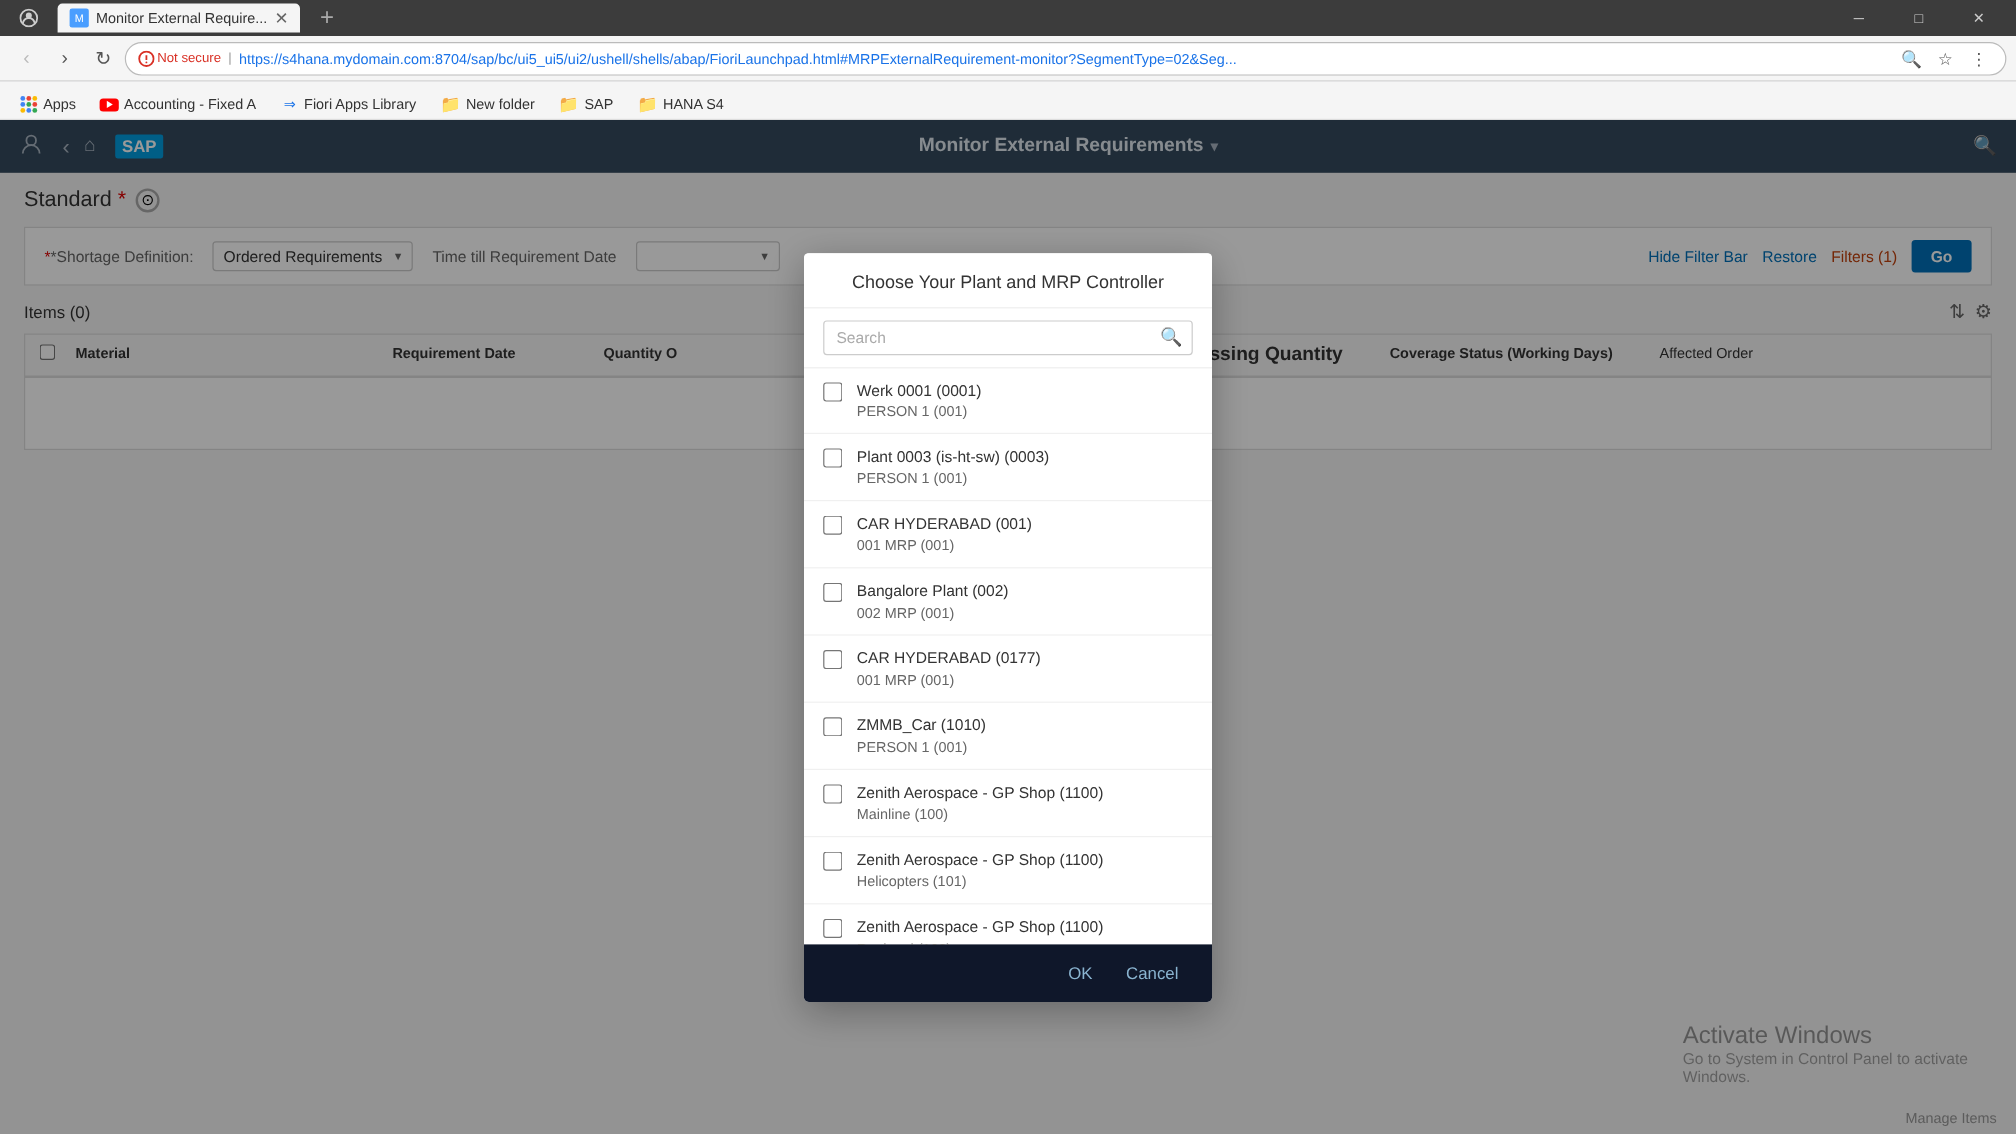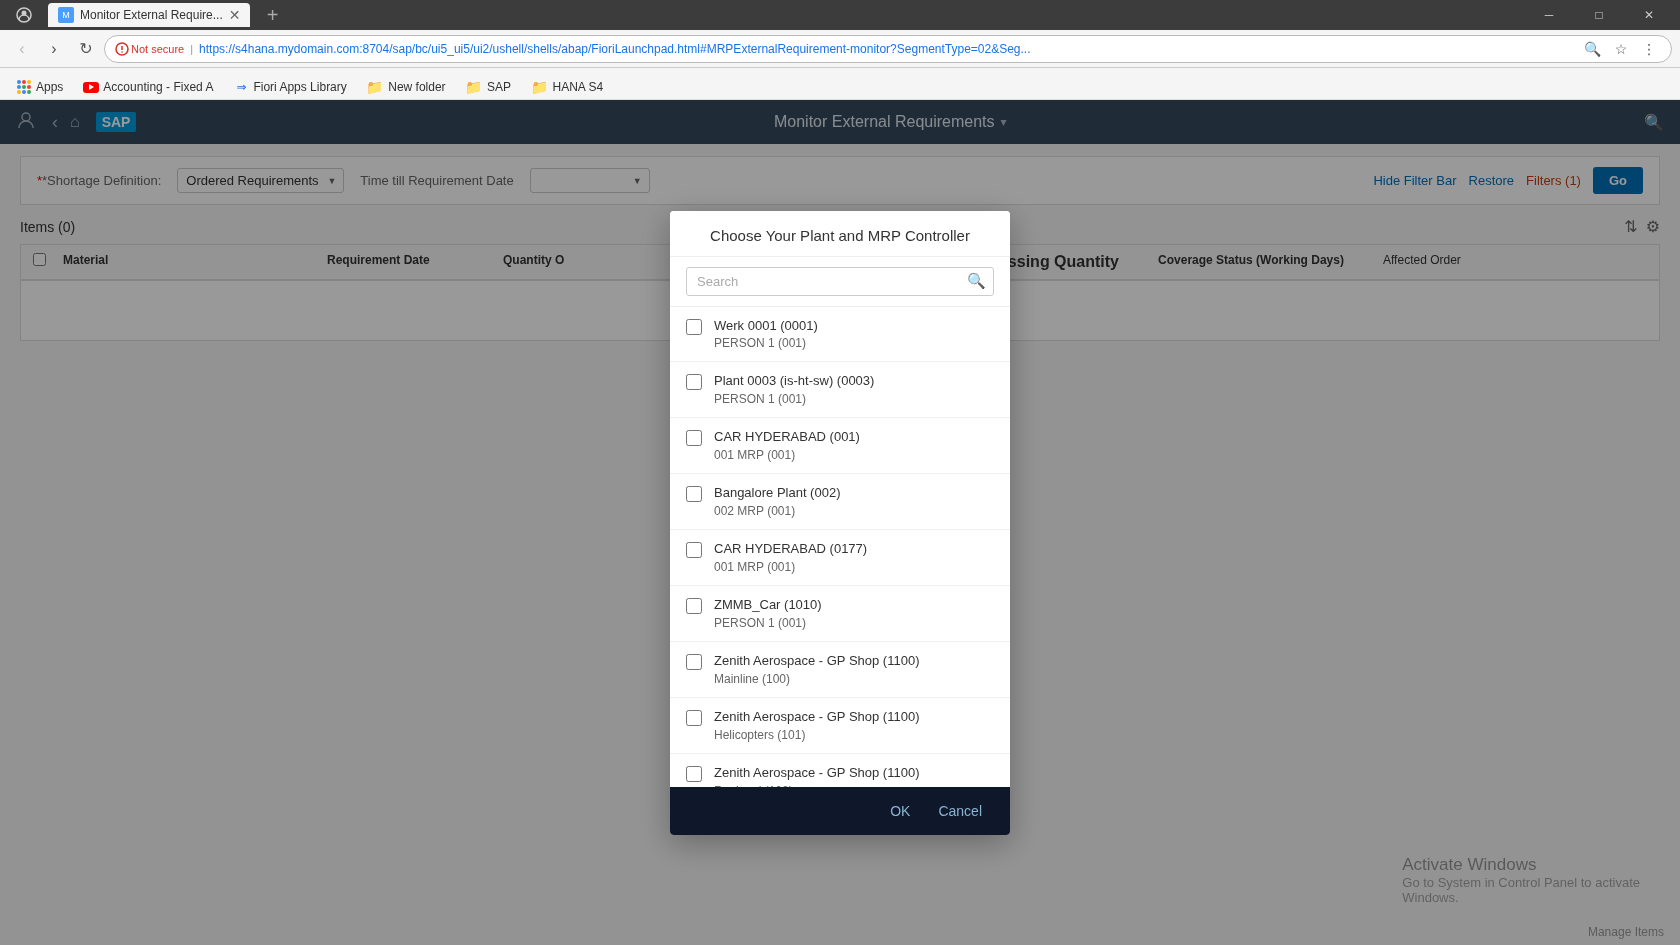--- a/index.html
+++ b/index.html
@@ -52,7 +52,7 @@
     .shell-home-btn { color: #a8b5c1; font-size: 16px; cursor: pointer; }
     .sap-logo { display: flex; align-items: center; gap: 4px; margin-left: 4px; }
     .sap-logo-box { background: #009de0; color: white; font-weight: bold; font-size: 14px; padding: 2px 6px; border-radius: 2px; }
-    .shell-title { flex: 1; text-align: center; color: #e0e8ef; font-size: 16px; font-weight: normal; display: flex; align-items: center; justify-content: center; gap: 6px; }
+    .shell-title { flex: 1; text-align: center; color: #e0e8ef; font-size: 16px; font-weight: bold; display: flex; align-items: center; justify-content: center; gap: 6px; }
     .shell-title-chevron { color: #a8b5c1; font-size: 12px; }
     .shell-search-btn { color: #a8b5c1; font-size: 16px; cursor: pointer; }
 

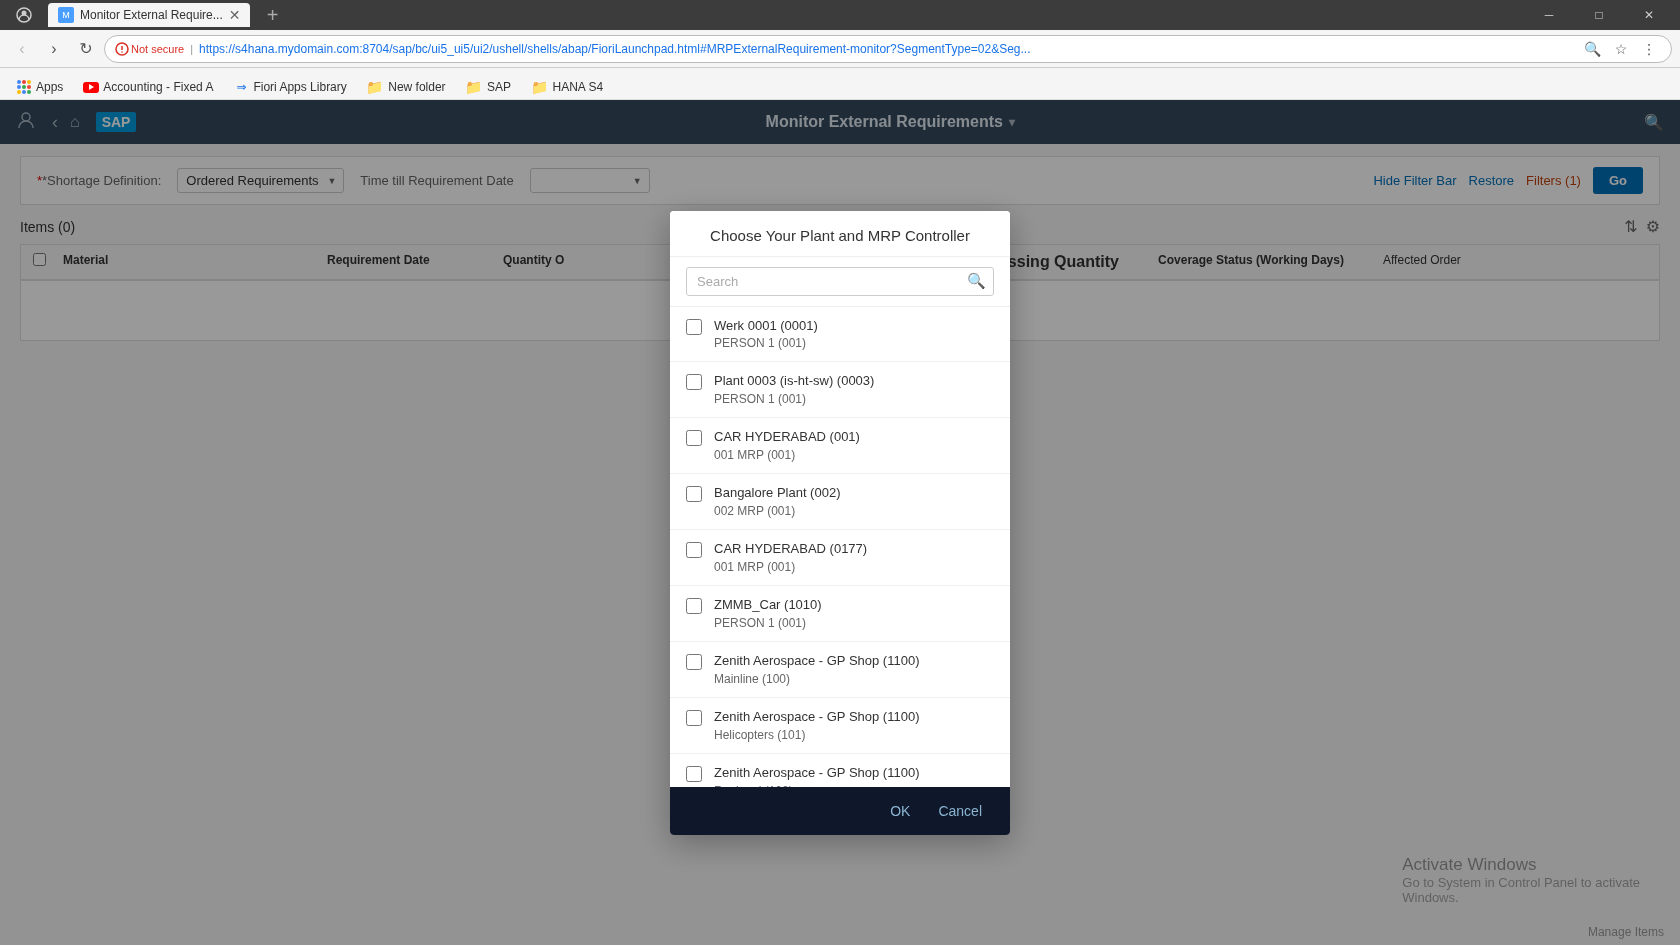--- a/index.html
+++ b/index.html
@@ -234,6 +234,13 @@
 
   <div class="content-area">
 
+    <div class="view-title-row">
+      <span class="view-title">
+        <span>Standard</span>
+        <span class="view-title-asterisk"> *</span>
+      </span>
+      <span class="status-circle">⊙</span>
+    </div>
 
     <div class="filter-bar">
       <span class="filter-label">

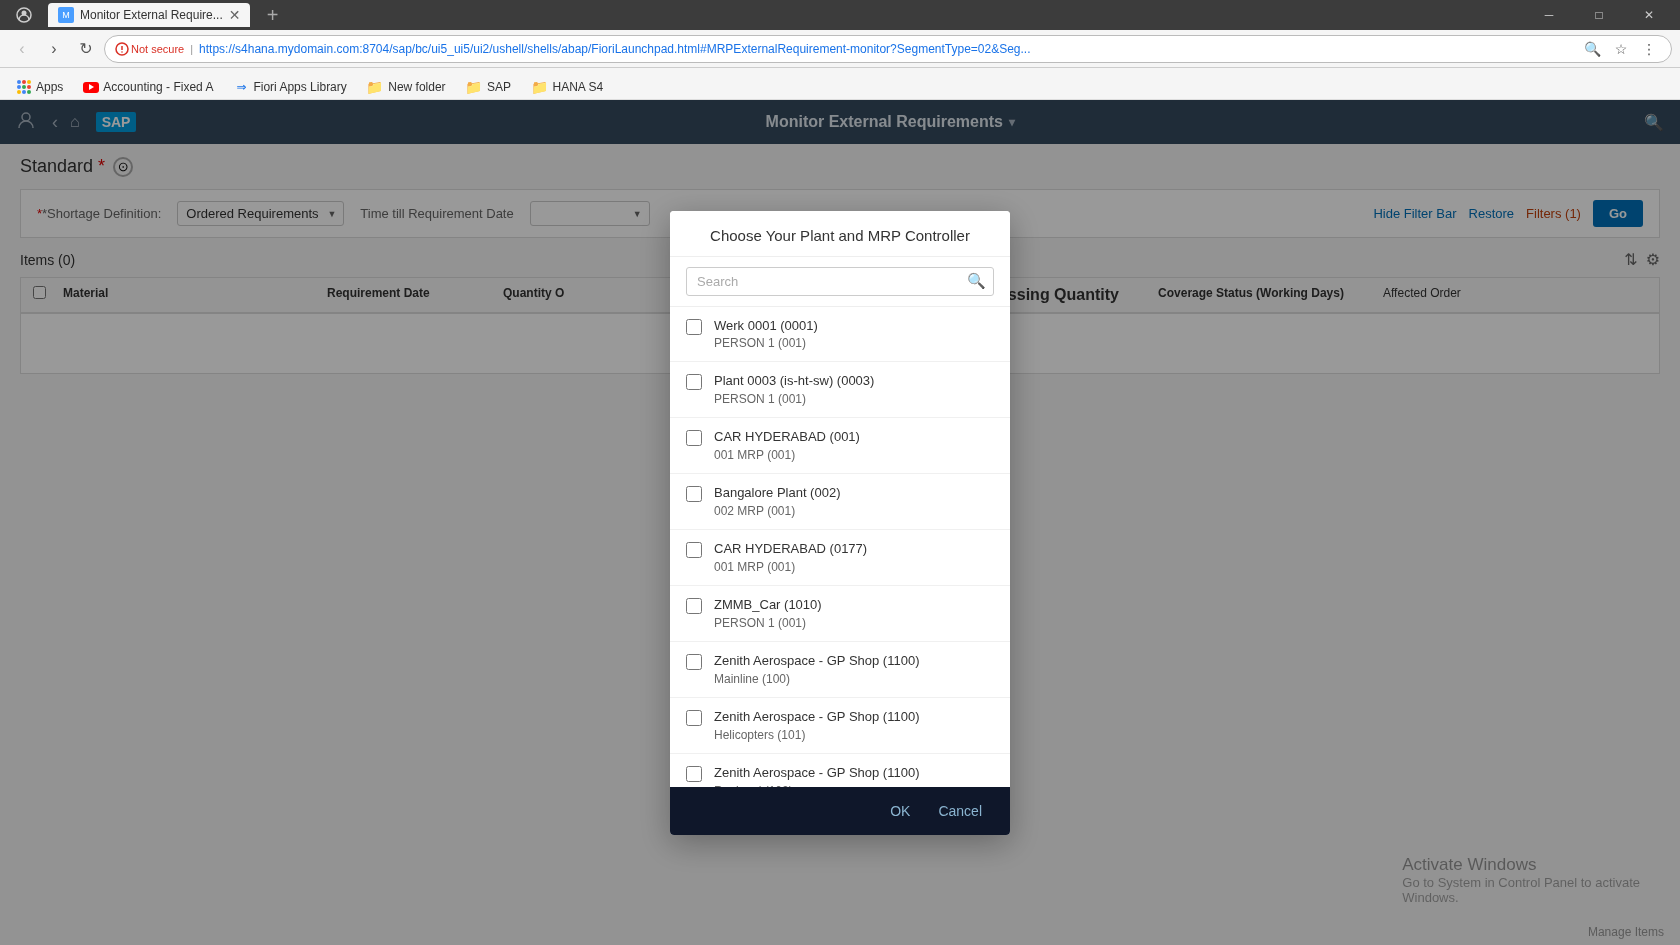--- a/index.html
+++ b/index.html
@@ -90,7 +90,7 @@
 
     .bottom-bar { position: fixed; bottom: 0; right: 0; padding: 6px 16px; font-size: 12px; color: #999; }
     .activate-windows { position: fixed; bottom: 40px; right: 40px; }
-    .activate-title { font-size: 17px; color: rgba(0,0,0,0.4); }
+    .activate-title { font-size: 20px; color: rgba(0,0,0,0.4); }
     .activate-sub { font-size: 13px; color: rgba(0,0,0,0.35); }
 
     

